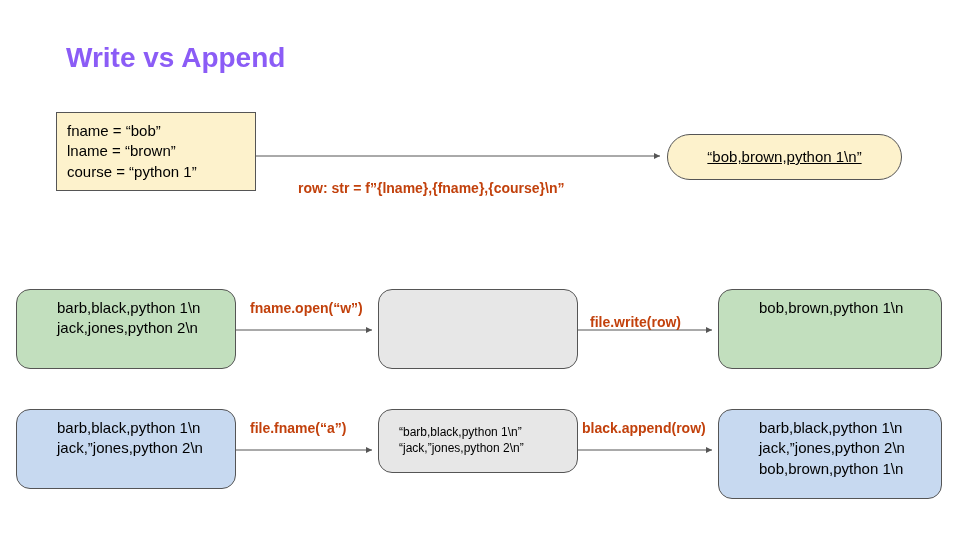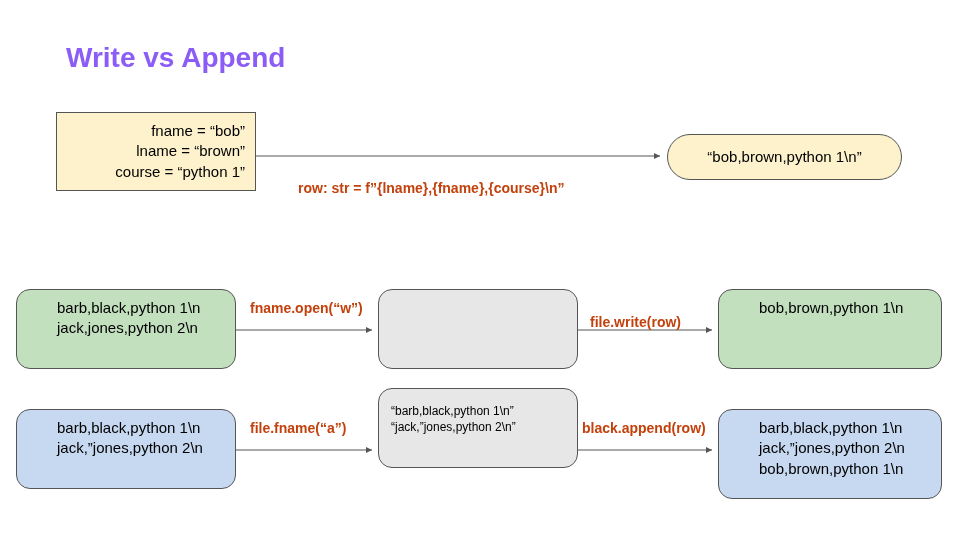--- a/index.html
+++ b/index.html
@@ -27,7 +27,7 @@
     line-height: 1.35;
     color: #000;
   }
-  .yellow { background: #fdf2cc; text-align: right; }
+  .yellow { background: #fdf2cc; }
   .green  { background: #c2dfbe; }
   .blue   { background: #c7d9f0; }
   .grey   { background: #e7e7e7; }

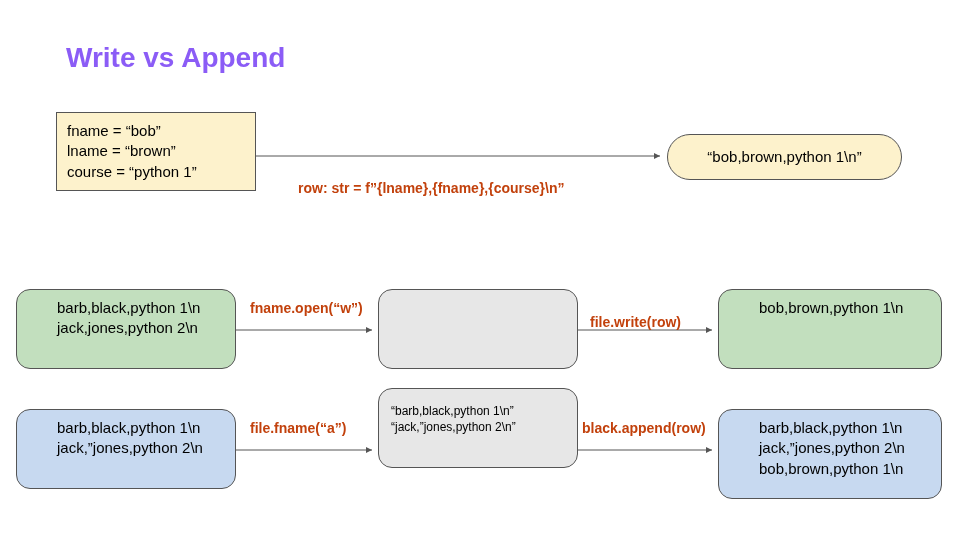--- a/index.html
+++ b/index.html
@@ -32,7 +32,7 @@
   .blue   { background: #c7d9f0; }
   .grey   { background: #e7e7e7; }
   .rounded { border-radius: 14px; padding-left: 40px; }
-  .pill    { border-radius: 40px; }
+  .pill    { border-radius: 40px; text-decoration: underline; }
   .label {
     position: absolute;
     font-size: 14px;

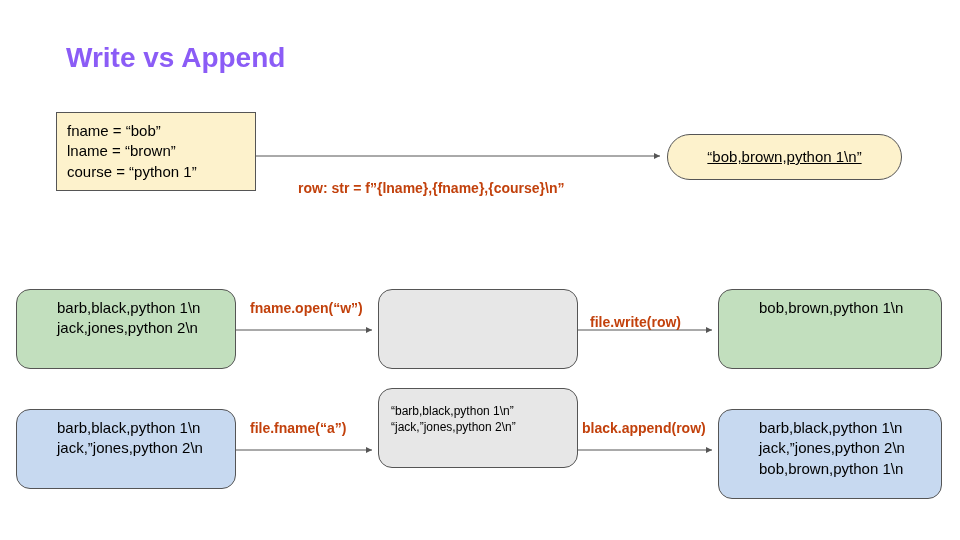--- a/index.html
+++ b/index.html
@@ -89,7 +89,7 @@
 </svg>
 <div class="label" style="left:250px; top:420px;">file.fname(“a”)</div>
 
-<div class="box grey rounded small" style="left:378px; top:388px; width:200px; height:80px; white-space:pre; padding:14px 12px;">“barb,black,python 1\n”
+<div class="box grey rounded small" style="left:378px; top:409px; width:200px; height:64px; white-space:pre; padding:14px 20px;">“barb,black,python 1\n”
 “jack,”jones,python 2\n”</div>
 
 <svg class="arrow" style="left:578px; top:444px; width:140px; height:12px;">

